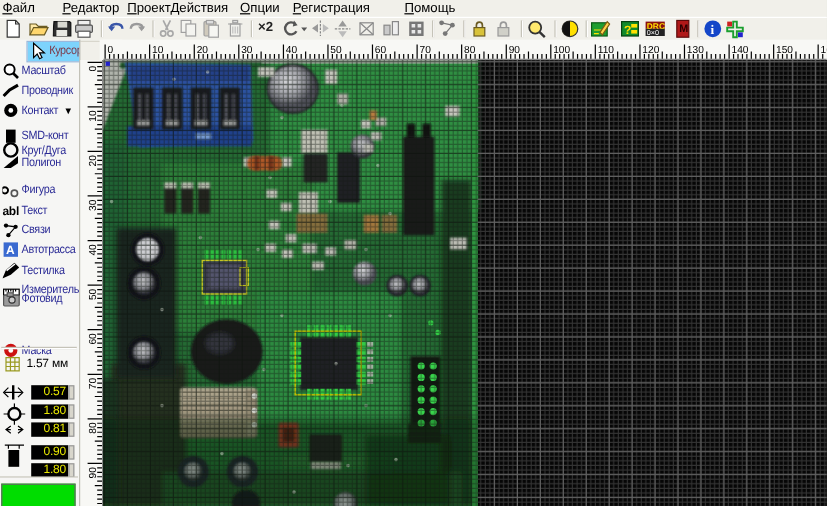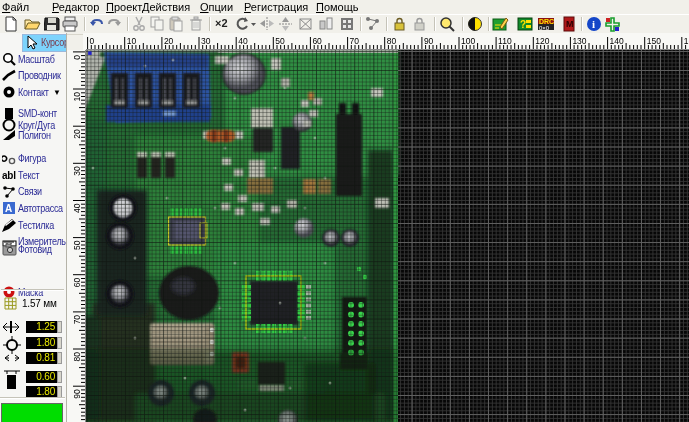--- a/index.html
+++ b/index.html
@@ -26,7 +26,7 @@
  <span style="left:142px"><u>Д</u>ействия</span>
  <span style="left:200px"><u>О</u>пции</span>
  <span style="left:244px"><u>Р</u>егистрация</span>
- <span style="left:316px"><u>П</u>омощь</span>
+ <span style="left:337px"><u>П</u>омощь</span>
 </div>
 <div class="abs" id="toolbar">
     <svg width="16" height="17" style="position:absolute;left:3px;top:1px">

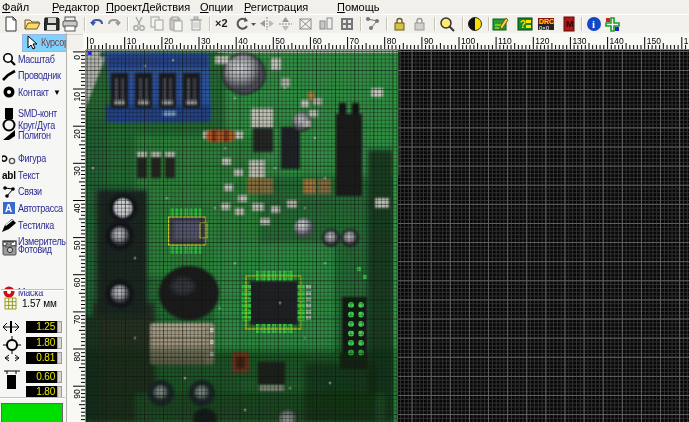--- a/index.html
+++ b/index.html
@@ -274,7 +274,7 @@
       <path d="M1 1 h11 v11 h-11 z M1 4.7 h11 M1 8.4 h11 M4.7 1 v11 M8.4 1 v11" fill="none" stroke="#9a9a20"></path>
     </svg>
     <span style="position:absolute;left:22px;top:265px;font-size:10px;color:#000">1.57 мм</span>
-    <div style="position:absolute;left:26px;top:288px;width:29px;height:12px;background:#000;color:#e8e800;font-size:10px;text-align:right;padding-right:2px;line-height:12px">1.25</div>
+    <div style="position:absolute;left:26px;top:288px;width:29px;height:12px;background:#000;color:#e8e800;font-size:10px;text-align:right;padding-right:2px;line-height:12px">0.57</div>
     <div style="position:absolute;left:57px;top:288px;width:5px;height:12px;background:#d8d6cc;border:1px solid #999;box-sizing:border-box"></div>
     <div style="position:absolute;left:26px;top:304px;width:29px;height:12px;background:#000;color:#e8e800;font-size:10px;text-align:right;padding-right:2px;line-height:12px">1.80</div>
     <div style="position:absolute;left:57px;top:304px;width:5px;height:12px;background:#d8d6cc;border:1px solid #999;box-sizing:border-box"></div>

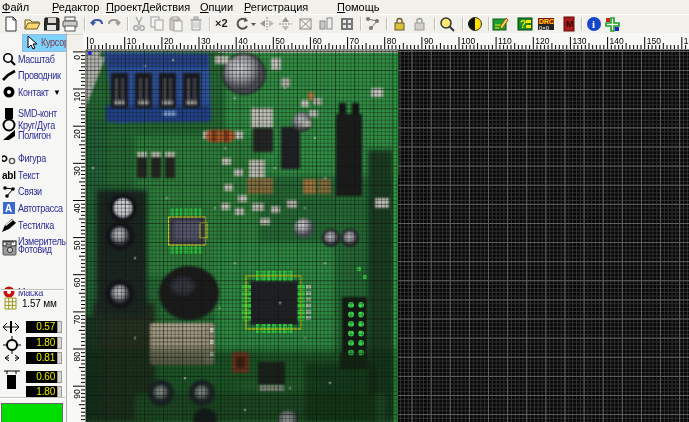--- a/index.html
+++ b/index.html
@@ -280,7 +280,7 @@
     <div style="position:absolute;left:57px;top:304px;width:5px;height:12px;background:#d8d6cc;border:1px solid #999;box-sizing:border-box"></div>
     <div style="position:absolute;left:26px;top:319px;width:29px;height:12px;background:#000;color:#e8e800;font-size:10px;text-align:right;padding-right:2px;line-height:12px">0.81</div>
     <div style="position:absolute;left:57px;top:319px;width:5px;height:12px;background:#d8d6cc;border:1px solid #999;box-sizing:border-box"></div>
-    <div style="position:absolute;left:26px;top:338px;width:29px;height:12px;background:#000;color:#e8e800;font-size:10px;text-align:right;padding-right:2px;line-height:12px">0.60</div>
+    <div style="position:absolute;left:26px;top:338px;width:29px;height:12px;background:#000;color:#e8e800;font-size:10px;text-align:right;padding-right:2px;line-height:12px">0.90</div>
     <div style="position:absolute;left:57px;top:338px;width:5px;height:12px;background:#d8d6cc;border:1px solid #999;box-sizing:border-box"></div>
     <div style="position:absolute;left:26px;top:353px;width:29px;height:12px;background:#000;color:#e8e800;font-size:10px;text-align:right;padding-right:2px;line-height:12px">1.80</div>
     <div style="position:absolute;left:57px;top:353px;width:5px;height:12px;background:#d8d6cc;border:1px solid #999;box-sizing:border-box"></div>

